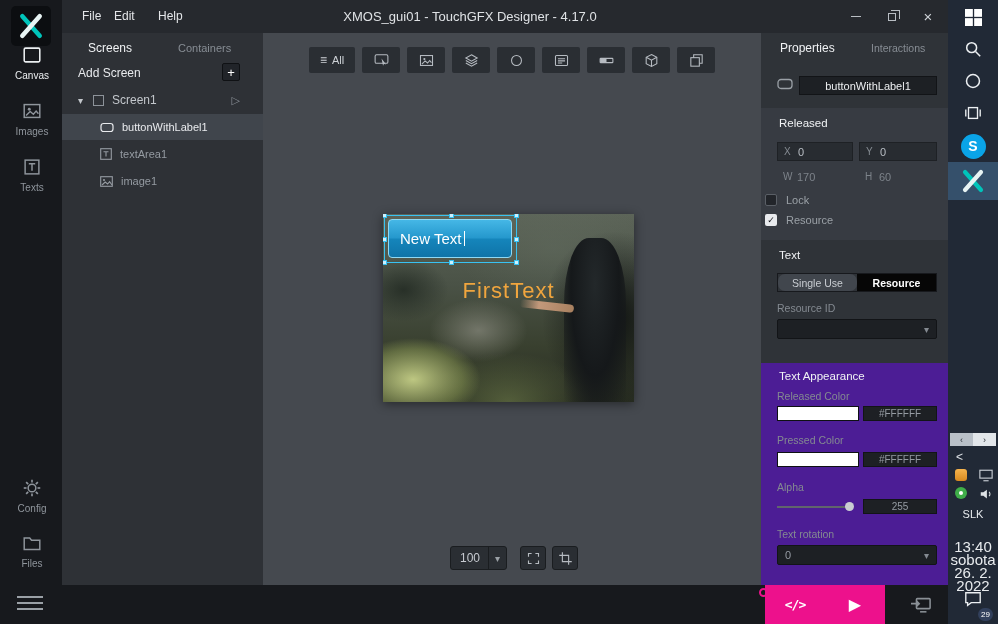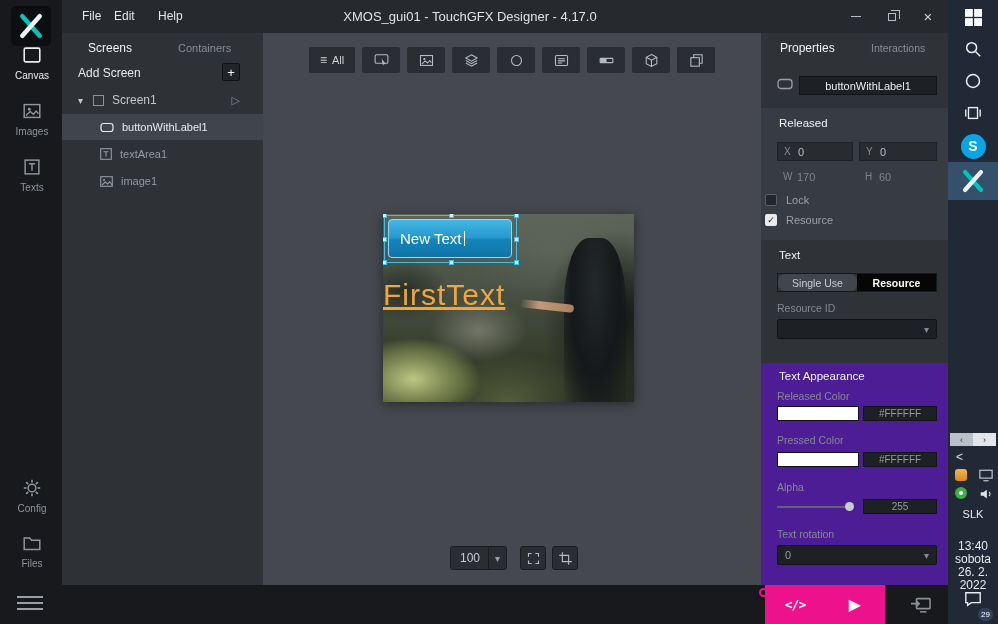--- a/index.html
+++ b/index.html
@@ -83,8 +83,8 @@
   .text-caret{width:1px;height:15px;background:#fff;margin-left:3px;}
   .selection{position:absolute;left:1px;top:1px;width:133px;height:48px;border:1px solid #38c2f2;pointer-events:none;}
   .handle{position:absolute;width:5px;height:5px;background:#cdf1fd;border:1px solid #38c2f2;}
-  .widget-textarea{position:absolute;left:0;right:0;top:64px;text-align:left;font-size:30px;
-    letter-spacing:1px;color:#f0a53e;text-decoration:underline;}
+  .widget-textarea{position:absolute;left:0;right:0;top:64px;text-align:center;font-size:22px;
+    letter-spacing:1px;color:#f0a53e;}
 
   .zoom-select{position:absolute;left:187px;top:513px;width:57px;height:24px;background:#2a2e33;
     border:1px solid #1a1d20;border-radius:3px;color:#c6cad0;font-size:12px;display:flex;align-items:center;}

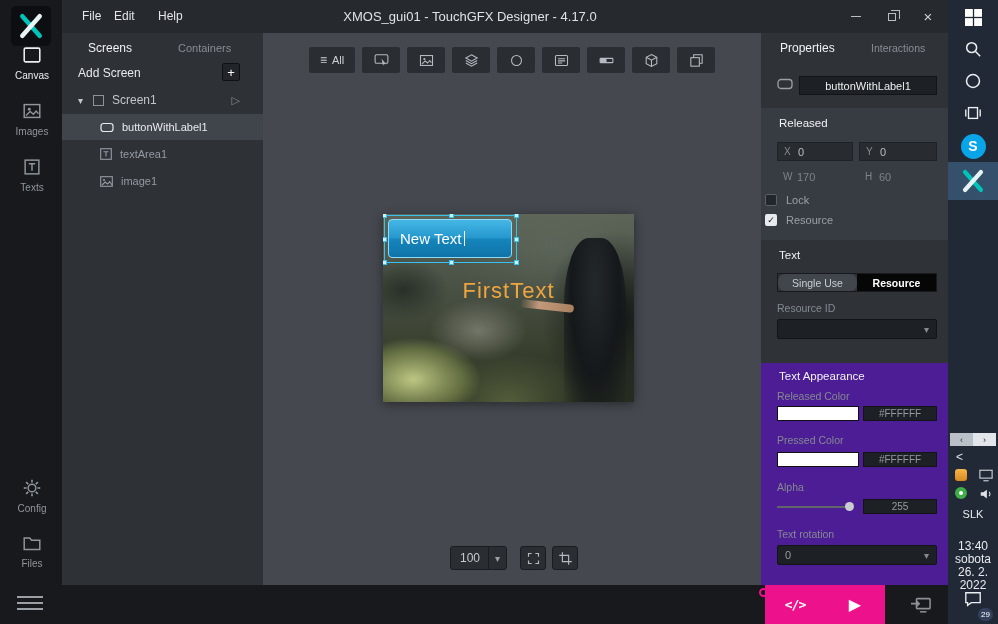--- a/index.html
+++ b/index.html
@@ -155,7 +155,7 @@
   .tray-c{width:12px;height:12px;border-radius:50%;background:#3fae49;display:flex;align-items:center;justify-content:center;}
   .tray-c i{width:4px;height:4px;border-radius:50%;background:#fff;}
   .tb-lang{position:absolute;left:0;top:508px;width:50px;text-align:center;color:#e8ebee;font-size:11px;}
-  .tb-clock{position:absolute;left:0;top:540px;width:50px;text-align:center;color:#e8ebee;font-size:12px;line-height:13px;}
+  .tb-clock{position:absolute;left:0;top:540px;width:50px;text-align:center;color:#e8ebee;font-size:15px;line-height:13px;}
   .action-center{position:absolute;left:0;top:590px;width:50px;height:30px;display:flex;justify-content:center;}
   .ac-badge{position:absolute;right:5px;bottom:-1px;min-width:15px;height:13px;border-radius:7px;
     background:#32405c;color:#fff;font-size:8px;display:flex;align-items:center;justify-content:center;padding:0 2px;}

